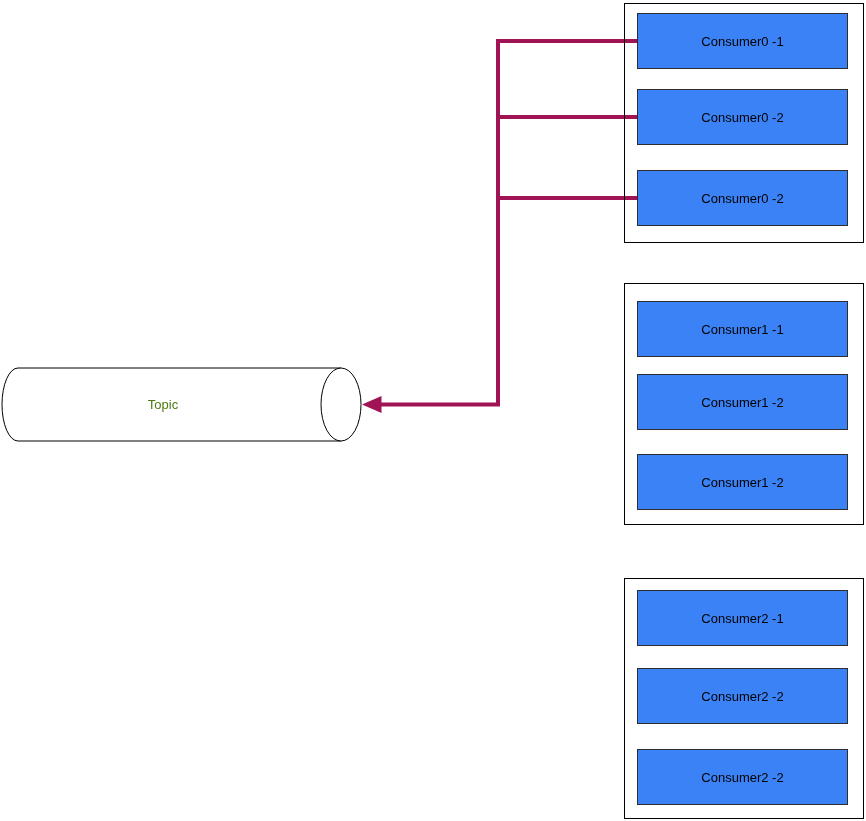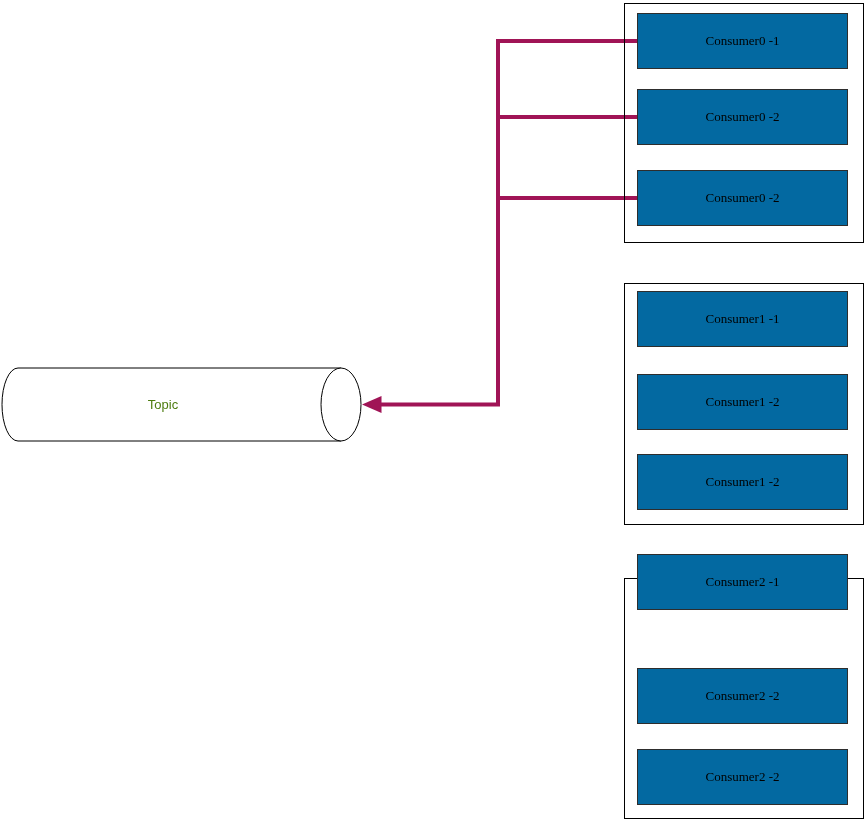--- a/index.html
+++ b/index.html
@@ -35,12 +35,11 @@
     width: 211px;
     height: 56px;
     border: 1.5px solid #2d2d2d;
-    background: #0369a1;
+    background: #3b82f6;
     display: flex;
     align-items: center;
     justify-content: center;
     z-index: 3;
-    font-family: Liberation Serif, serif;
   }
   .consumer-box span {
     font-size: 13px;

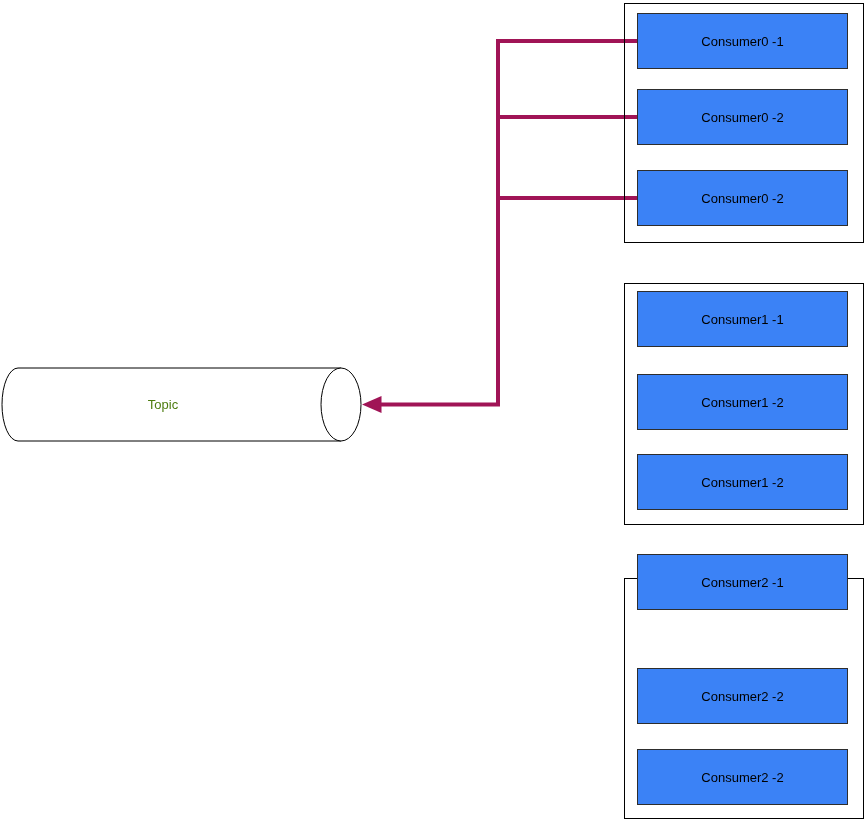--- a/index.html
+++ b/index.html
@@ -95,7 +95,7 @@
   </div>
 
   <div class="group-container" style="left:624px; top:283px; width:240px; height:242px;"></div>
-  <div class="consumer-box" style="top:291px;">
+  <div class="consumer-box" style="top:301px;">
     <span>Consumer1 -1</span>
   </div>
   <div class="consumer-box" style="top:374px;">

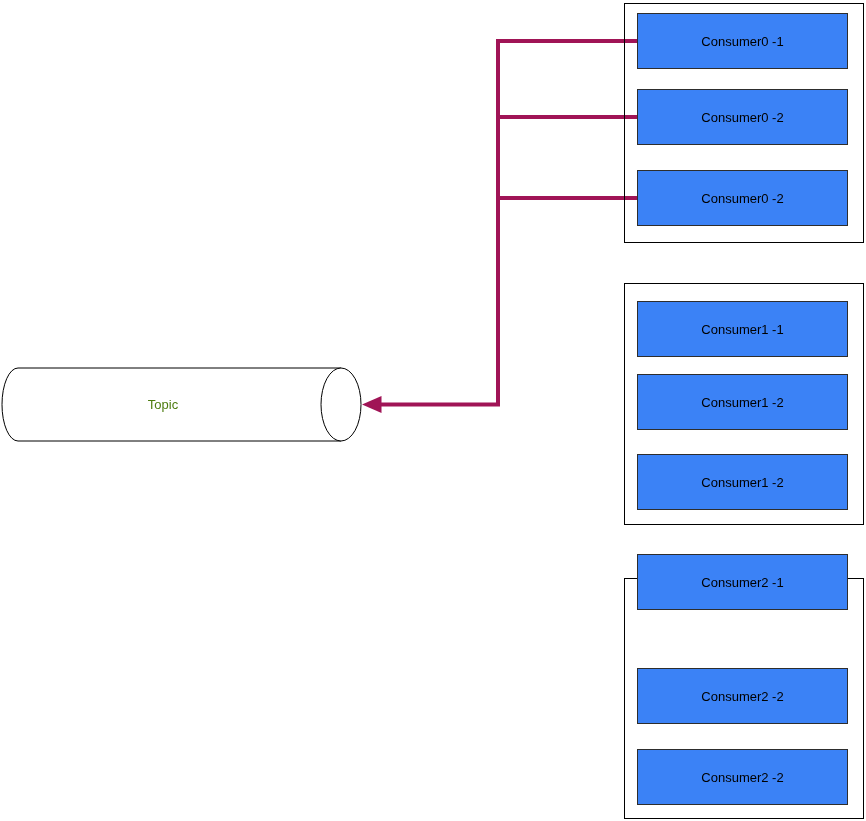--- a/index.html
+++ b/index.html
@@ -106,7 +106,7 @@
   </div>
 
   <div class="group-container" style="left:624px; top:578px; width:240px; height:241px;"></div>
-  <div class="consumer-box" style="top:554px;">
+  <div class="consumer-box" style="top:590px;">
     <span>Consumer2 -1</span>
   </div>
   <div class="consumer-box" style="top:668px;">

